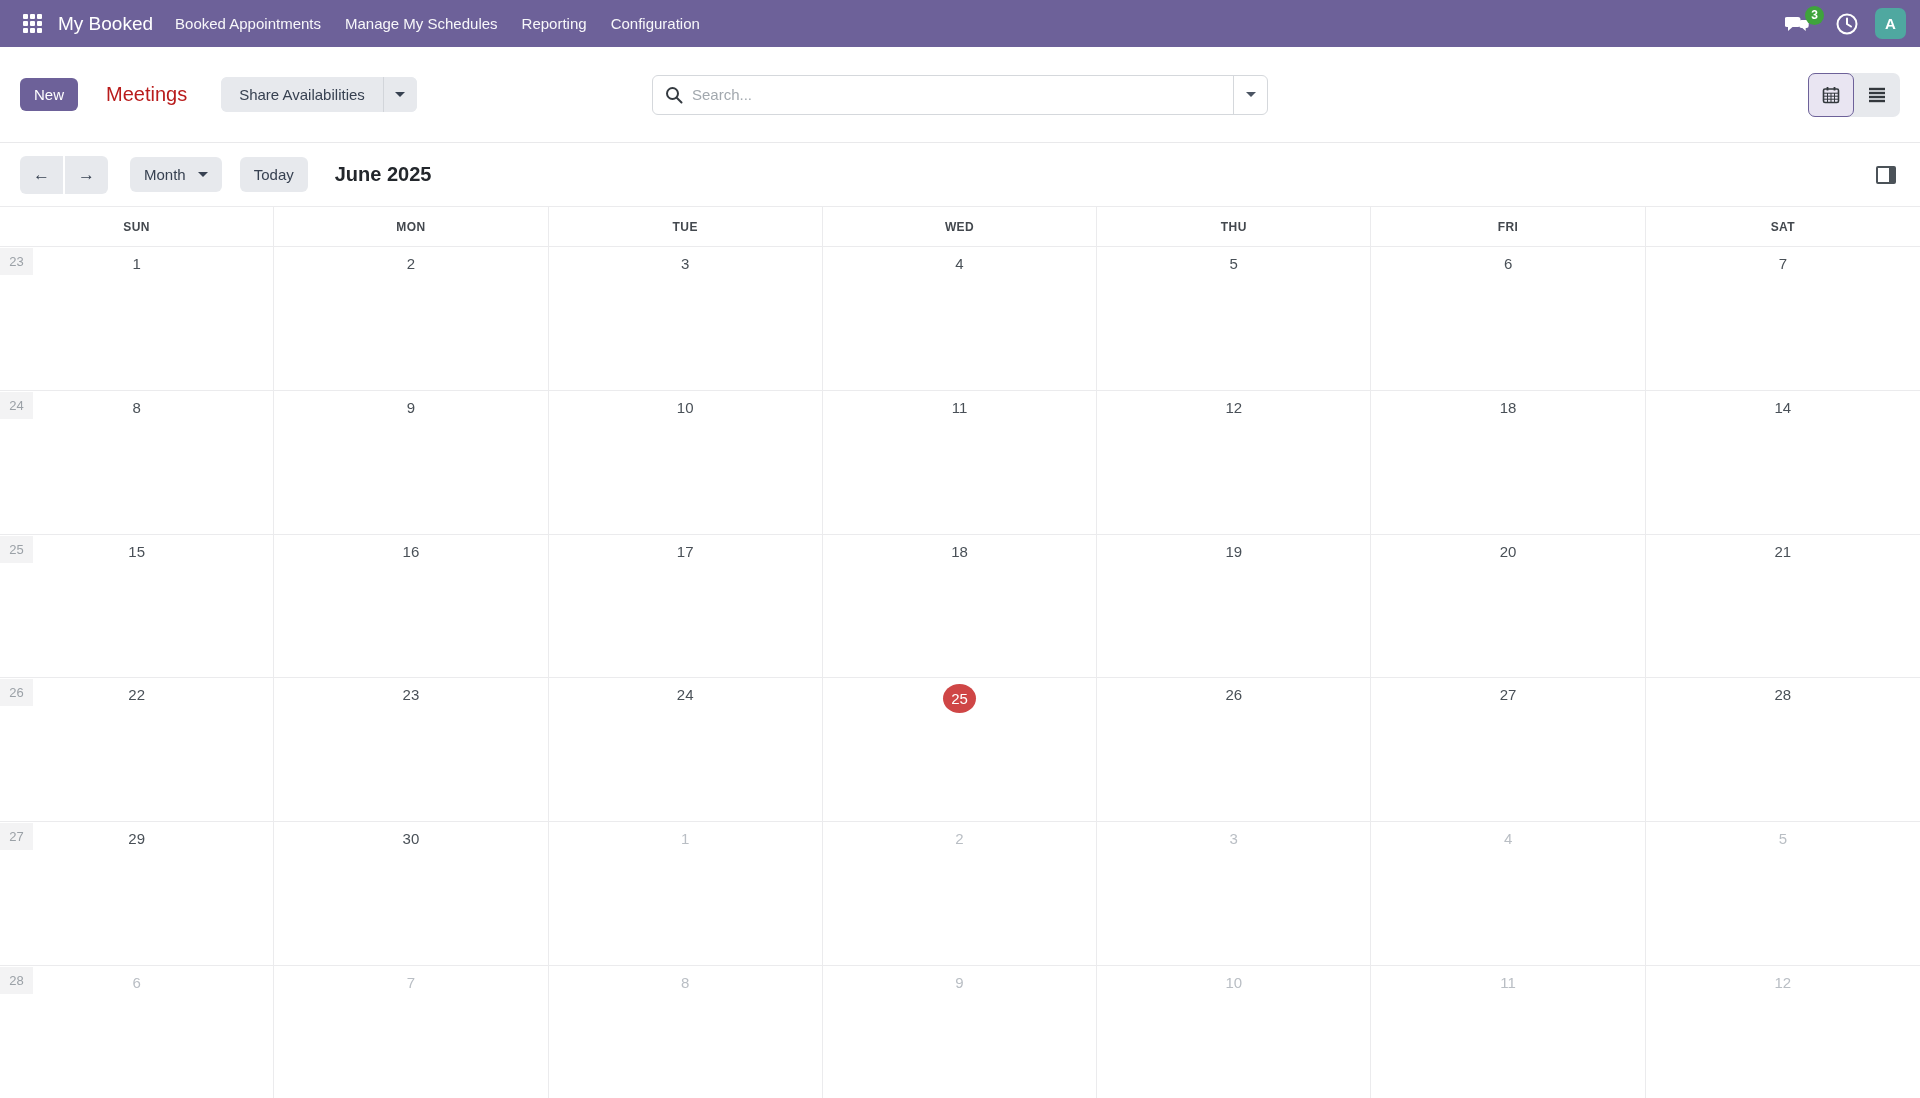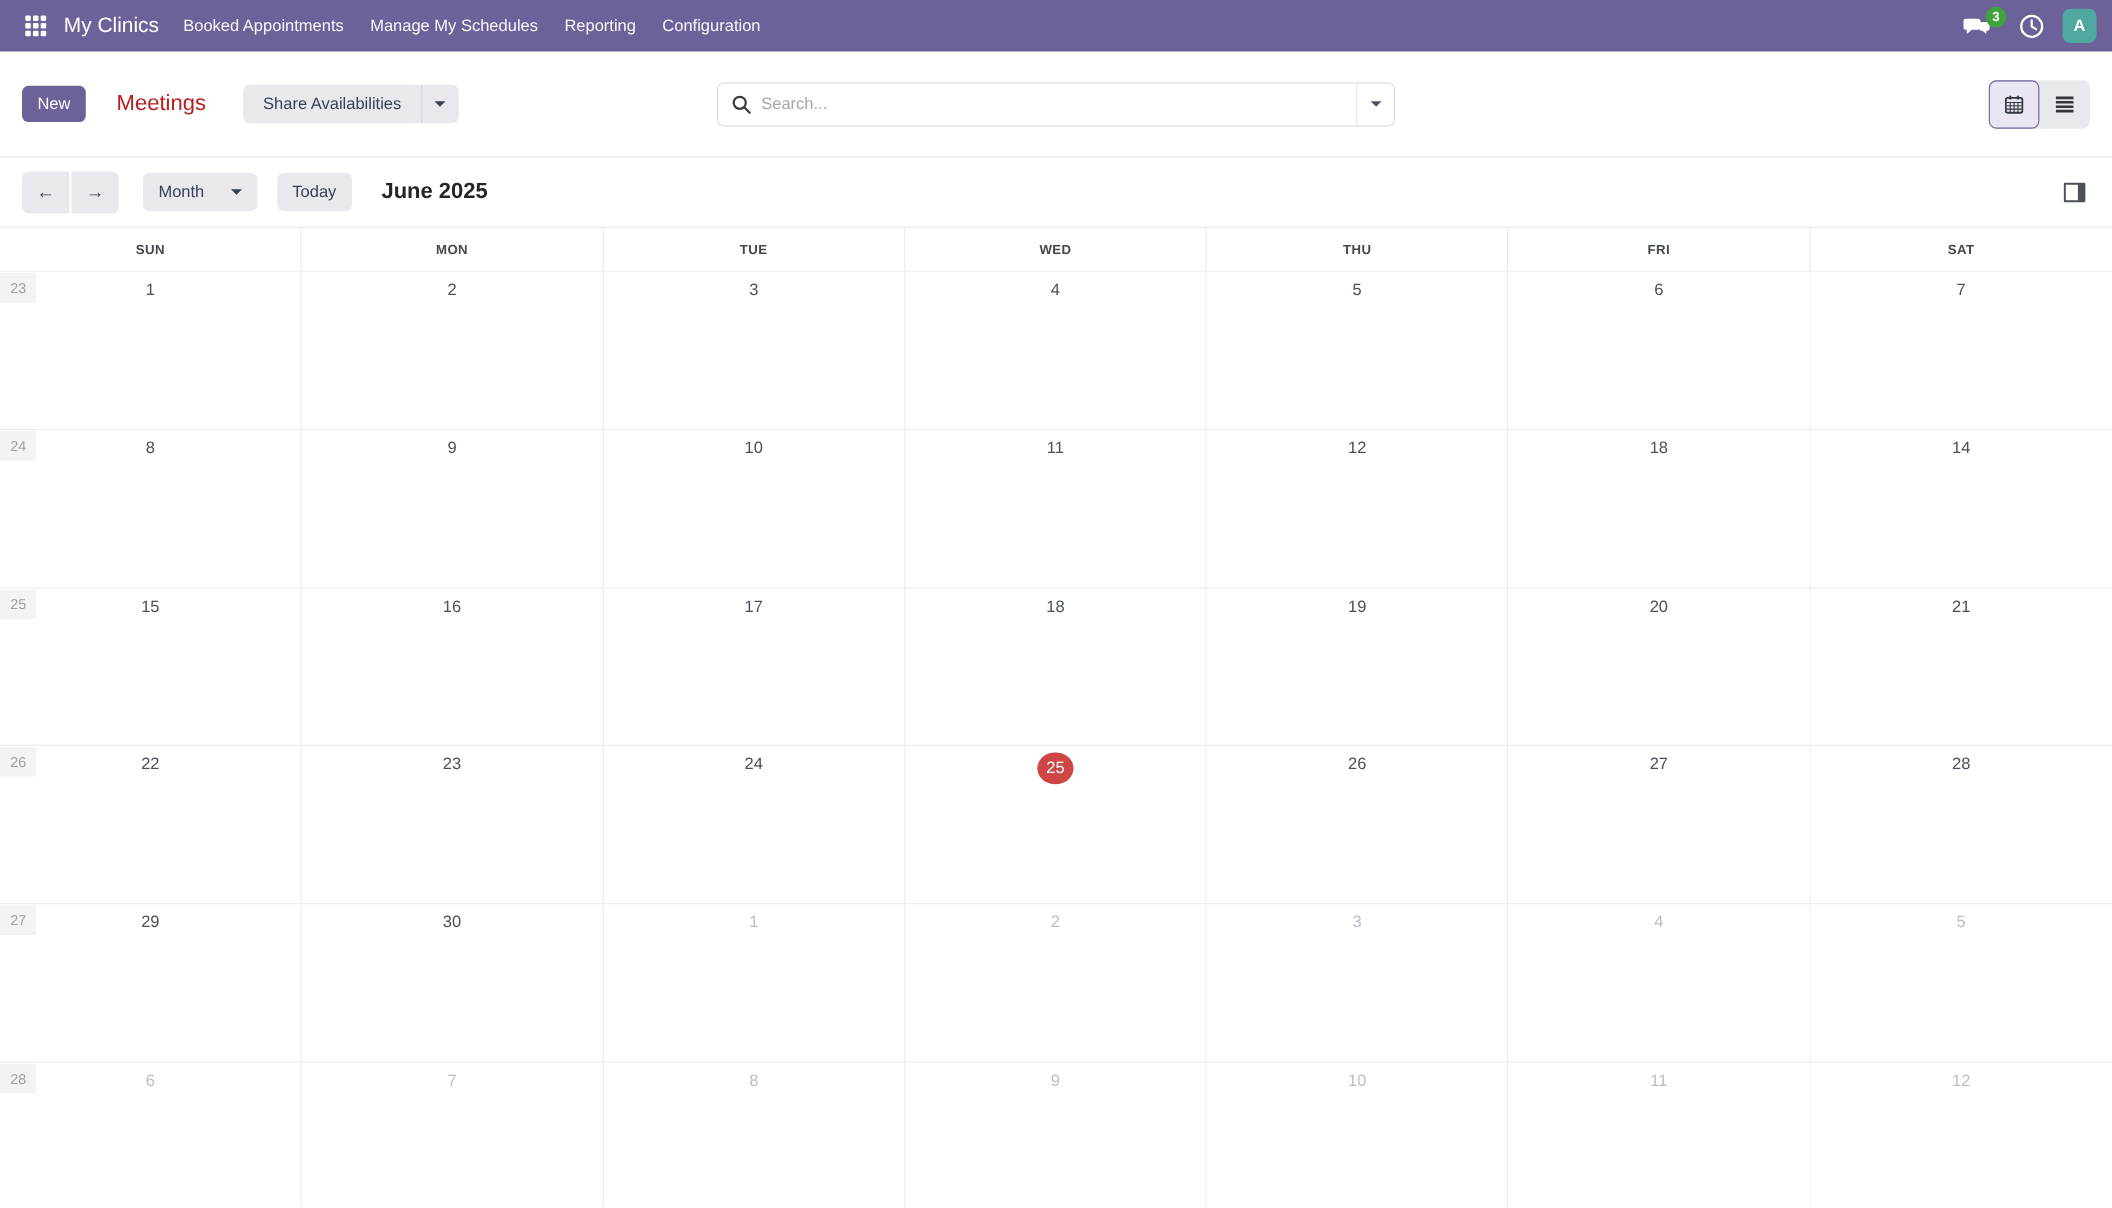--- a/index.html
+++ b/index.html
@@ -109,7 +109,7 @@
           <span></span>
       </span>
     </button>
-    <div class="app-name">My Clinics</div>
+    <div class="app-name">My Booked</div>
     <div class="nav-items" id="nav-items">
         <a class="nav-item">Booked Appointments</a>
         <a class="nav-item">Manage My Schedules</a>

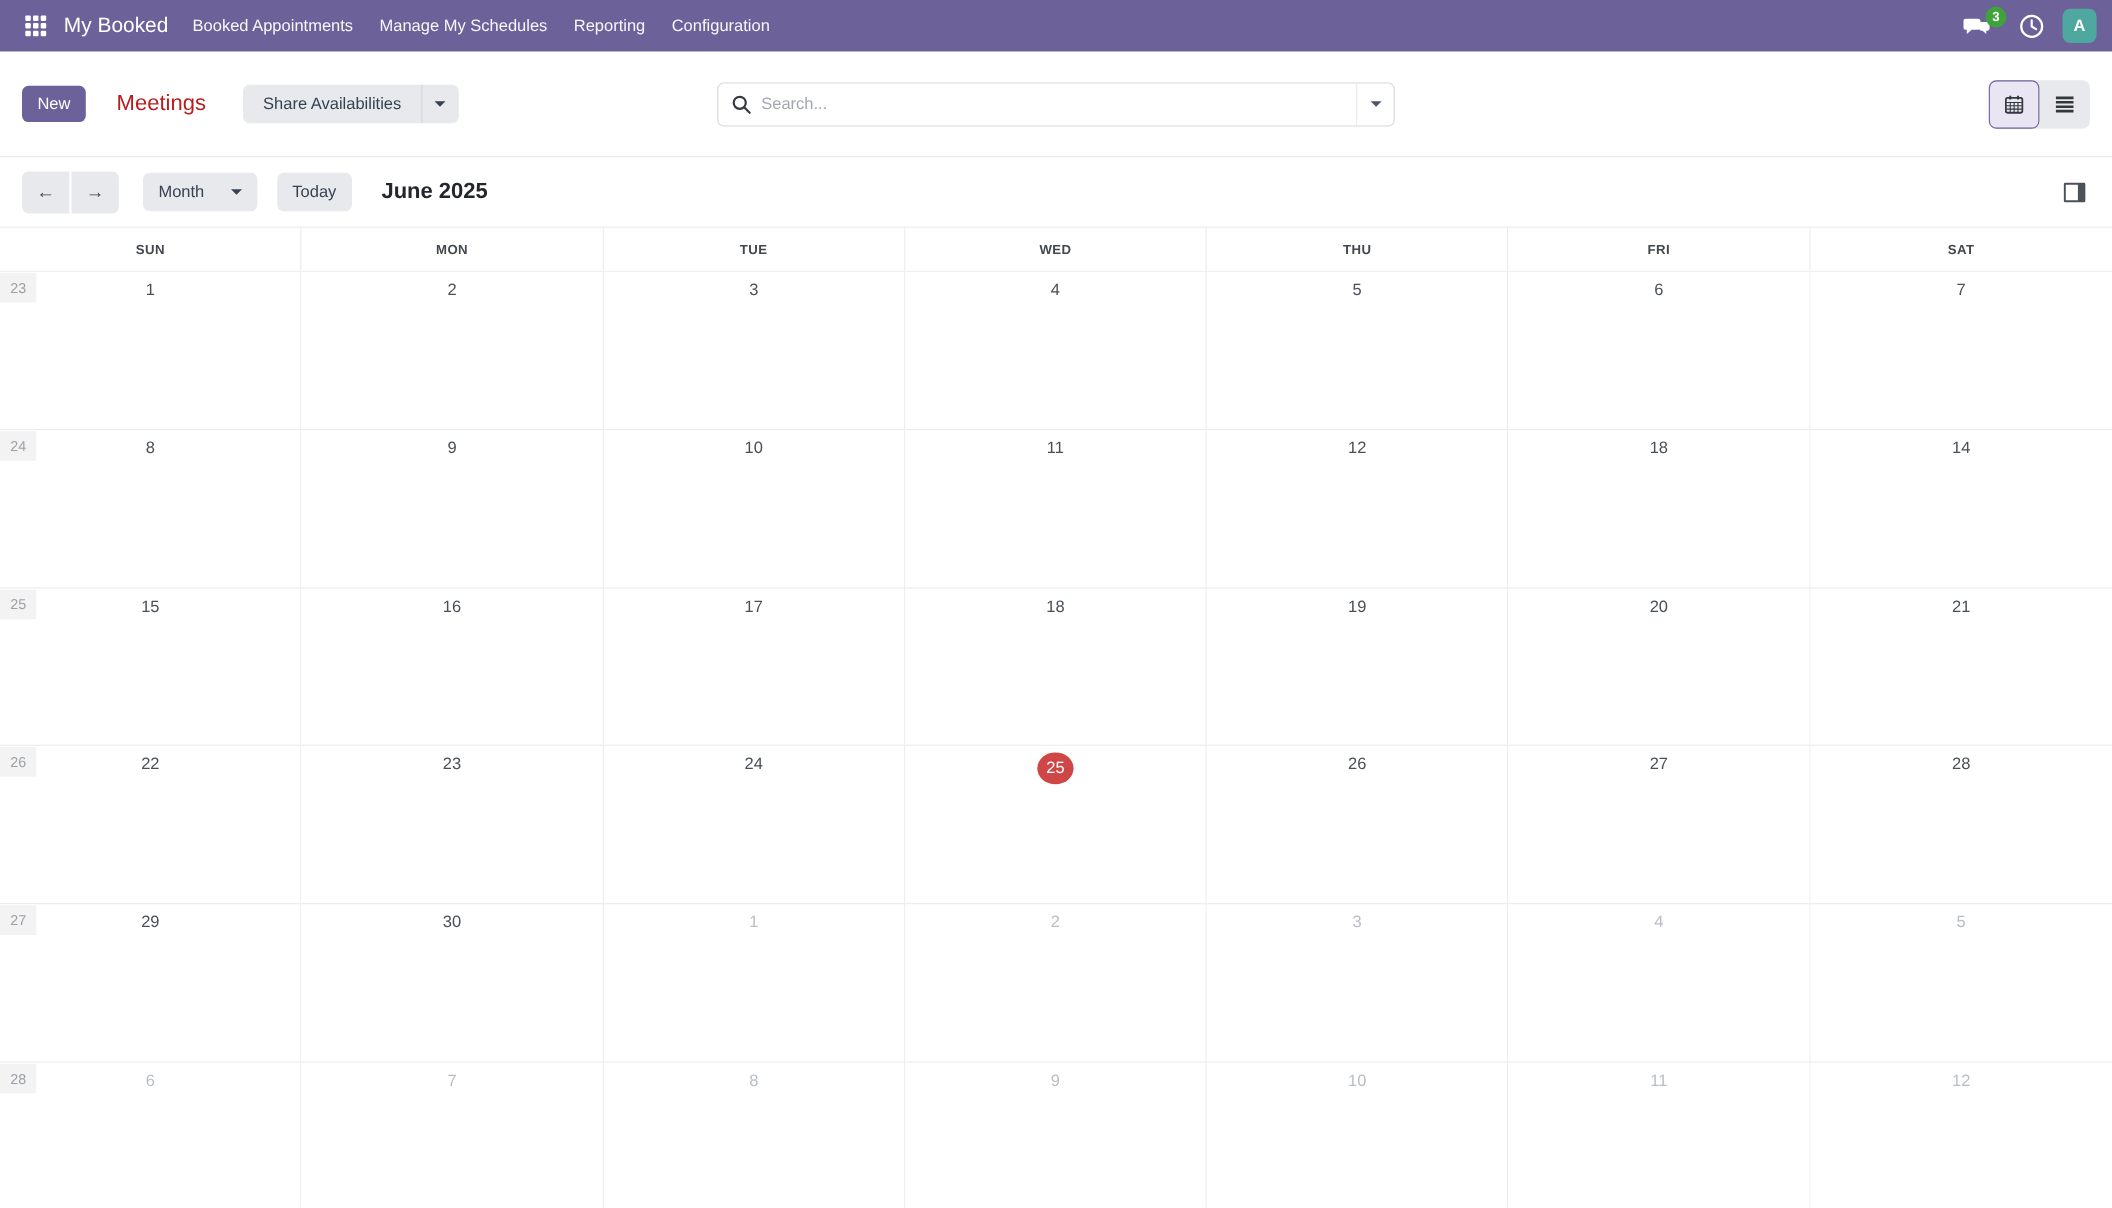--- a/index.html
+++ b/index.html
@@ -65,7 +65,7 @@
   .nav-arrow.prev { border-radius:6px 0 0 6px; }
   .nav-arrow.next { border-radius:0 6px 6px 0; }
   .btn-flat { background:#e7e9ed; color:#374151; font-weight:500; padding:9px 14px;
-    display:inline-flex; align-items:center; gap:24px; }
+    display:inline-flex; align-items:center; gap:12px; }
   .scale-btn { margin-left:22px; }
   .today-btn { margin-left:18px; }
   .period-title { font-size:20px; font-weight:700; color:#23272c; margin-left:27px; }

